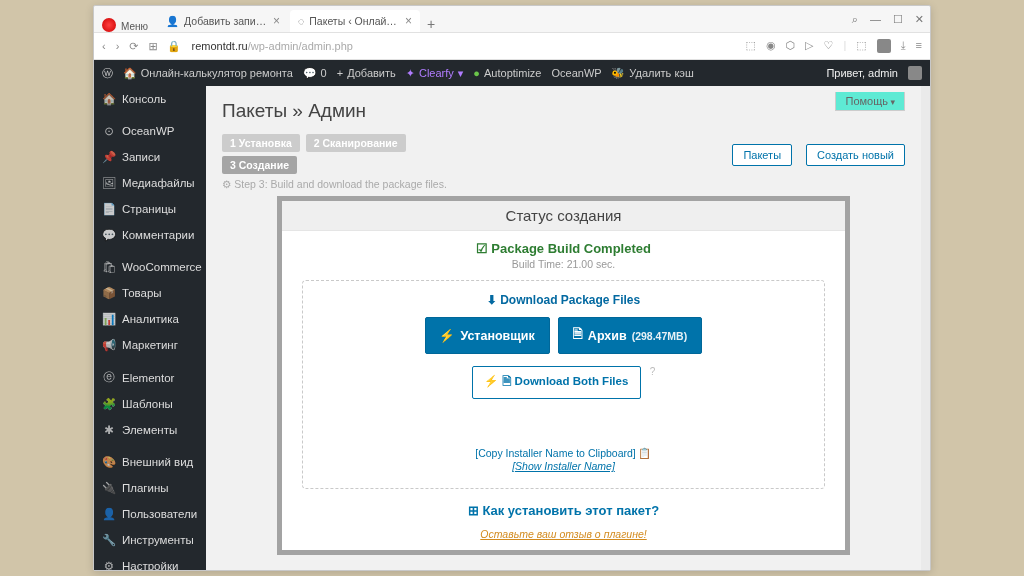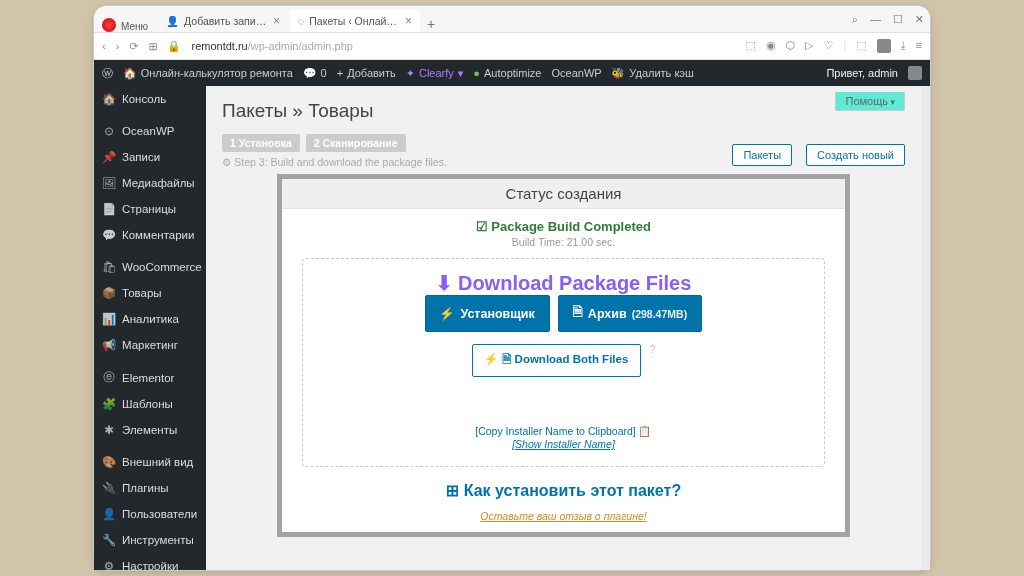--- a/index.html
+++ b/index.html
@@ -4,7 +4,7 @@
   <style>
     * { margin: 0; padding: 0; box-sizing: border-box; font-family: -apple-system, BlinkMacSystemFont, "Segoe UI", Arial, sans-serif; }
     body { background: #d1c5a9; width: 1024px; height: 576px; overflow: hidden; position: relative; }
-    .browser-frame { position: absolute; top: 5px; left: 93px; right: 93px; bottom: 5px; background: #f6f6f6; border: 1px solid #c8c8c8; border-radius: 13px; box-shadow: 0 2px 8px rgba(0,0,0,0.15); display: flex; flex-direction: column; }
+    .browser-frame { position: absolute; top: 5px; left: 93px; right: 93px; bottom: 5px; background: #f6f6f6; border: 1px solid #c8c8c8; border-radius: 2px; box-shadow: 0 2px 8px rgba(0,0,0,0.15); display: flex; flex-direction: column; }
     .title-bar { height: 26px; display: flex; justify-content: space-between; align-items: center; padding: 0 6px; }
     .tabs-row { flex: 1; display: flex; align-items: flex-end; gap: 2px; padding-left: 2px; height: 100%; }
     .opera-logo { width: 14px; height: 14px; background: radial-gradient(#ff4040,#cc0000); border-radius: 50%; margin-right: 3px; }

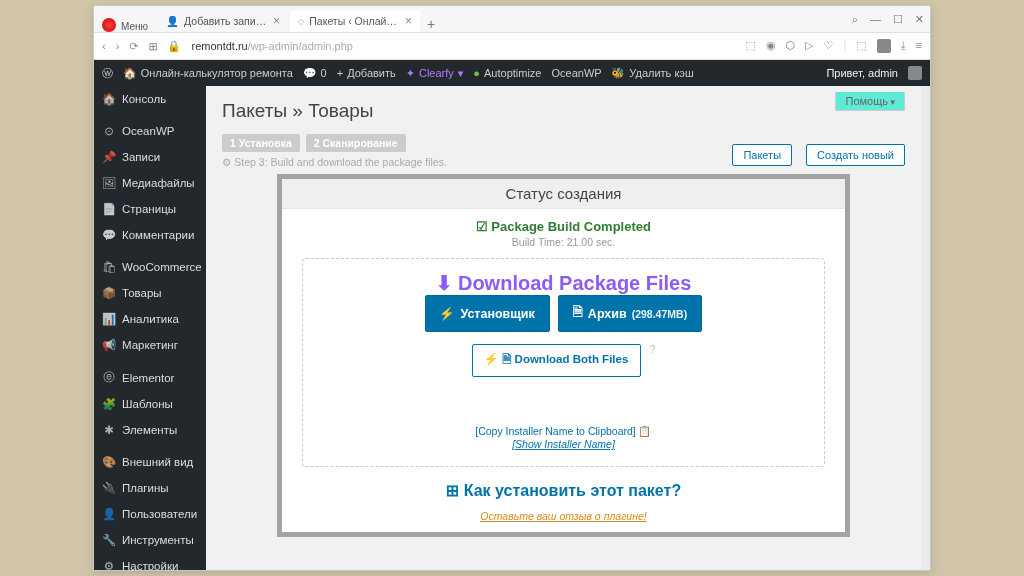--- a/index.html
+++ b/index.html
@@ -234,7 +234,7 @@
 
       <div class="main">
         <div class="help-tab">Помощь</div>
-        <h1 class="page-title">Пакеты » Товары</h1>
+        <h1 class="page-title">Пакеты » Админ</h1>
 
         <div class="steps-row">
           <span class="step">1 Установка</span>

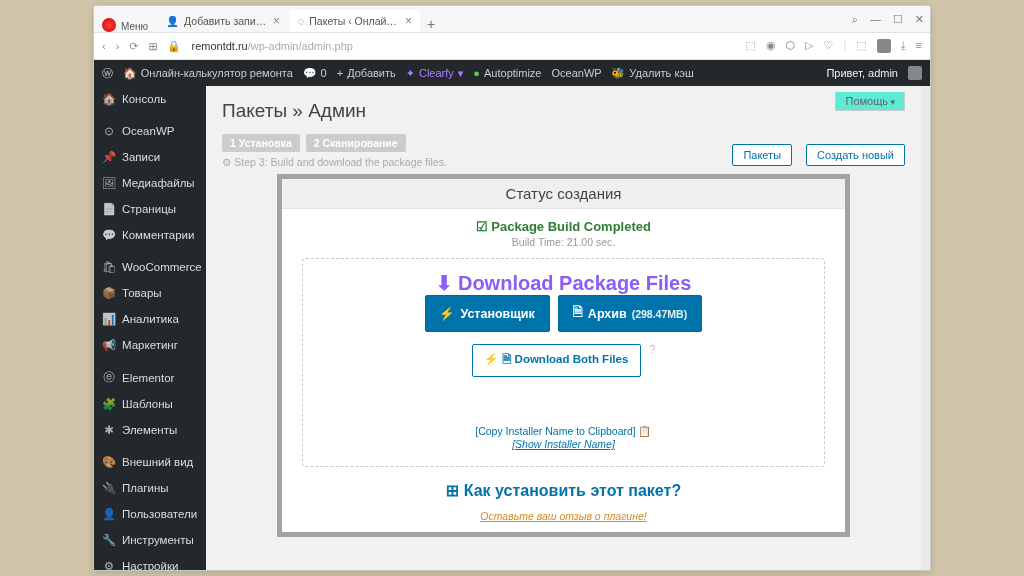--- a/index.html
+++ b/index.html
@@ -240,6 +240,9 @@
           <span class="step">1 Установка</span>
           <span class="step">2 Сканирование</span>
         </div>
+        <div class="steps-row">
+          <span class="step active">3 Создание</span>
+        </div>
         <div class="step-note">⚙ Step 3: Build and download the package files.</div>
 
         <div class="actions-right">

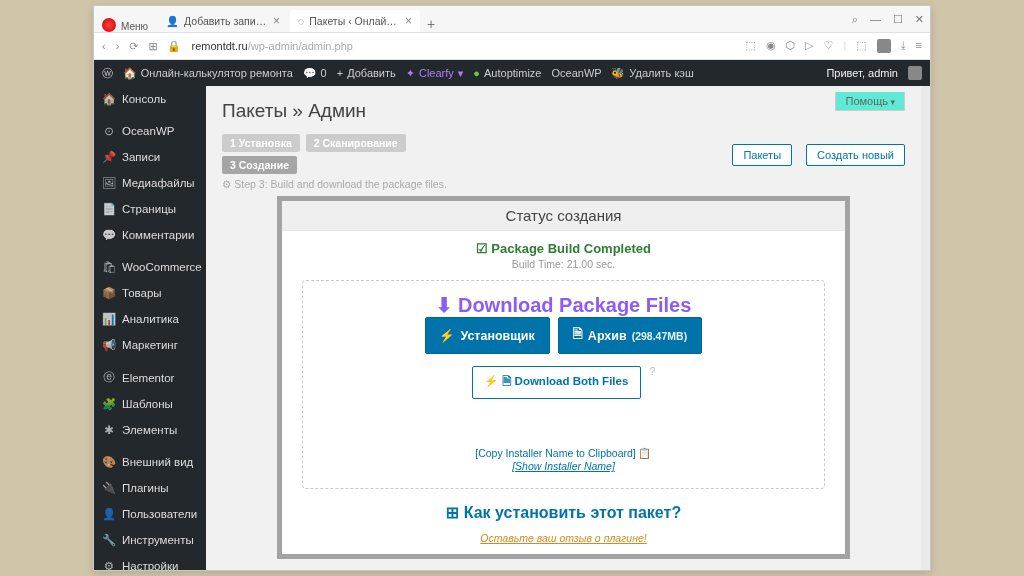--- a/index.html
+++ b/index.html
@@ -48,7 +48,7 @@
     .ok-line::before { content: "☑ "; }
     .build-time { color: #999; font-size: 10.5px; margin-top: 2px; }
     .dashed-box { border: 1px dashed #c9c9c9; border-radius: 4px; margin: 10px 4px; padding: 12px 10px 16px; }
-    .dl-title { font-weight: bold; font-size: 20px; color: #8b5cf6; margin-bottom: 0; }
+    .dl-title { font-weight: bold; font-size: 12px; color: #0369a1; margin-bottom: 10px; }
     .dl-title::before { content: "⬇ "; }
     .dl-btns { display: flex; justify-content: center; gap: 8px; margin-bottom: 12px; }
     .btn-primary { background: #0073aa; color: #fff; border: 1px solid #006799; padding: 7px 14px; font-size: 12.5px; font-weight: bold; border-radius: 2px; cursor: pointer; display: inline-flex; align-items: center; gap: 5px; }

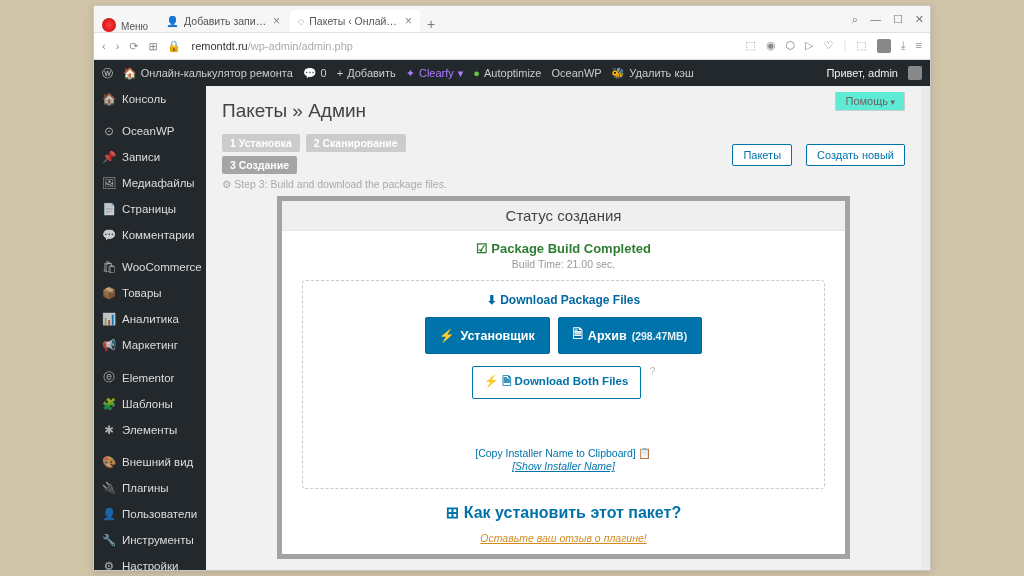--- a/index.html
+++ b/index.html
@@ -58,7 +58,7 @@
     .copy-link { margin-top: 10px; font-size: 10.5px; color: #0073aa; }
     .copy-link .show { text-decoration: underline; font-style: italic; display: block; }
     .copy-link .copy { display: block; margin-top: 48px; }
-    .howto { margin: 14px 0 4px; color: #0073aa; font-weight: bold; font-size: 16px; cursor: pointer; }
+    .howto { margin: 14px 0 4px; color: #0073aa; font-weight: bold; font-size: 13px; cursor: pointer; }
     .howto::before { content: "⊞ "; }
     .review { margin-top: 10px; font-size: 10.5px; color: #d38b1f; font-style: italic; text-decoration: underline; }
     .lock { color: #4caf50; }

